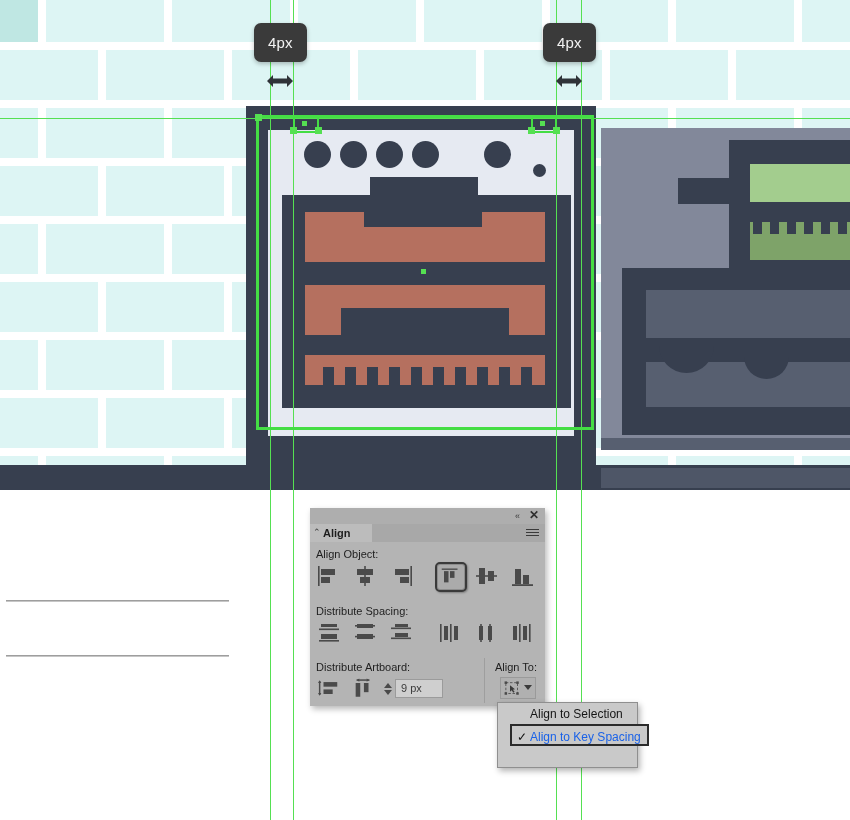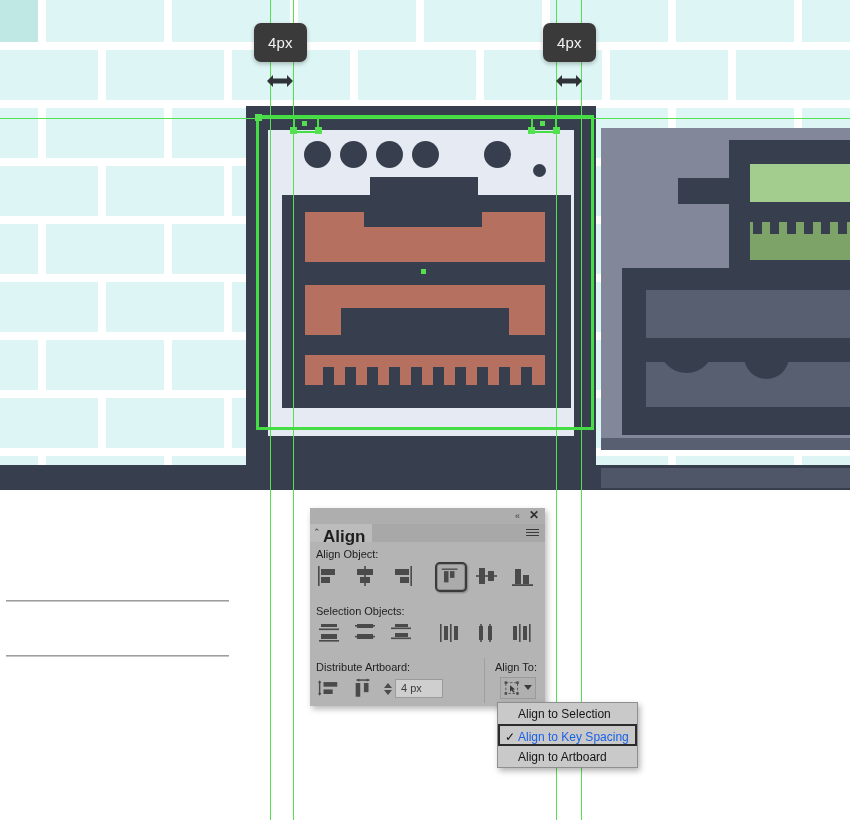--- a/index.html
+++ b/index.html
@@ -79,7 +79,7 @@
   .panel-close{position:absolute;right:6px;top:1px;font-size:12px;color:#2f2f2f;line-height:12px;font-weight:bold;}
   .tabrow{position:absolute;left:0;top:16px;width:235px;height:18px;background:#a8a8a8;}
   .tab-active{position:absolute;left:0;top:0;width:62px;height:18px;background:#bcbcbc;}
-  .tab-label{position:absolute;left:13px;top:3px;font-size:17px;font-weight:bold;color:#1e1e1e;}
+  .tab-label{position:absolute;left:13px;top:3px;font-size:11px;font-weight:bold;color:#1e1e1e;}
   .tab-caret{position:absolute;left:3px;top:3px;font-size:9px;color:#3a3a3a;}
   .hamburger{position:absolute;right:6px;top:5px;width:13px;height:9px;}
   .hamburger i{display:block;height:1px;background:#3a3a3a;margin-bottom:2px;}

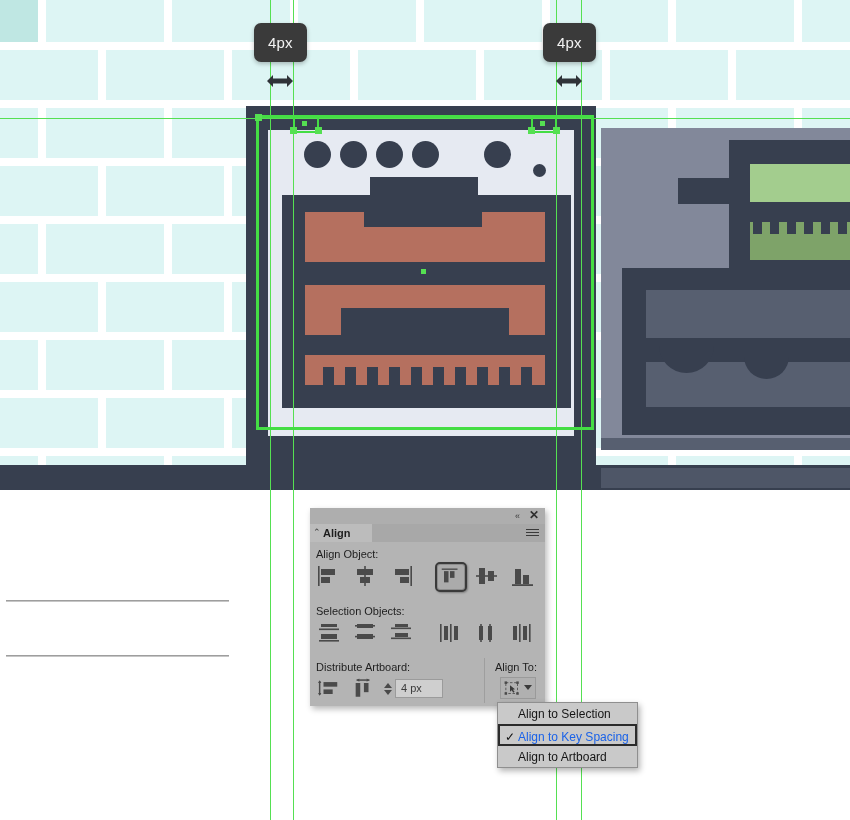--- a/index.html
+++ b/index.html
@@ -350,7 +350,7 @@
   <div class="divider" style="top:600px;"></div>
   <div class="divider2" style="top:601px;"></div>
 
-  <div class="sect-label" style="left:316px;top:605px;">Selection Objects:</div>
+  <div class="sect-label" style="left:316px;top:605px;">Distribute Spacing:</div>
 
   <svg style="position:absolute;left:317px;top:622px;width:24px;height:22px;" viewBox="0 0 24 22">
     <rect x="4" y="2" width="16" height="3" fill="#4a4a4a"></rect>

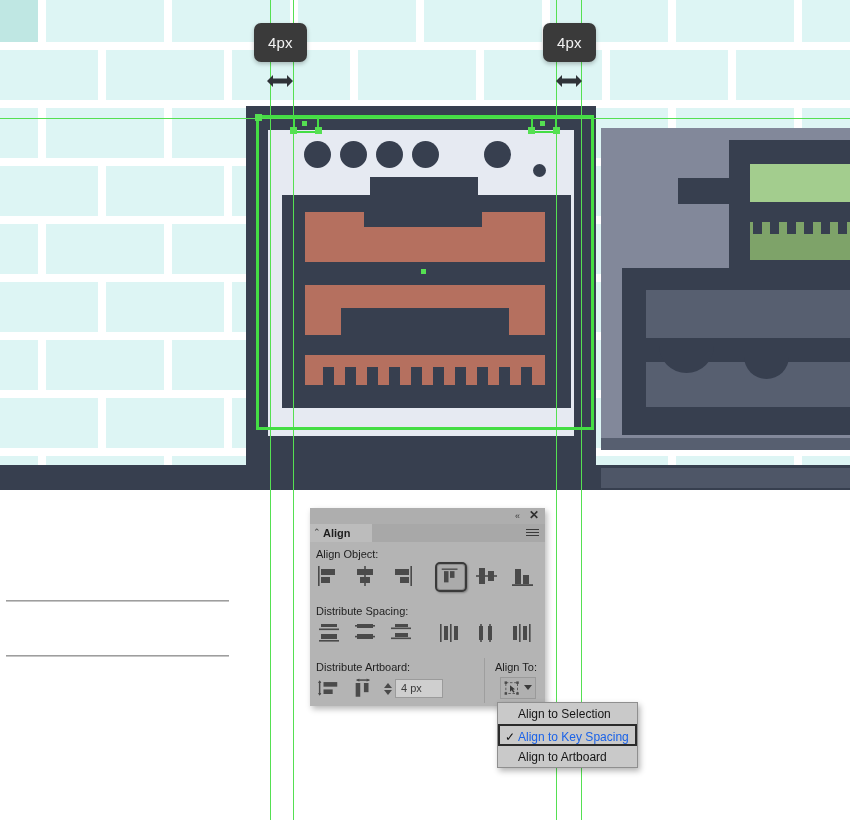--- a/index.html
+++ b/index.html
@@ -417,7 +417,7 @@
       <div class="spinup"></div>
       <div class="spindn"></div>
     </div>
-    <div class="numfield" title="0 px">4 px</div>
+    <div class="numfield" title="0 px">9 px</div>
   </div>
 
   <div class="alignto-btn">

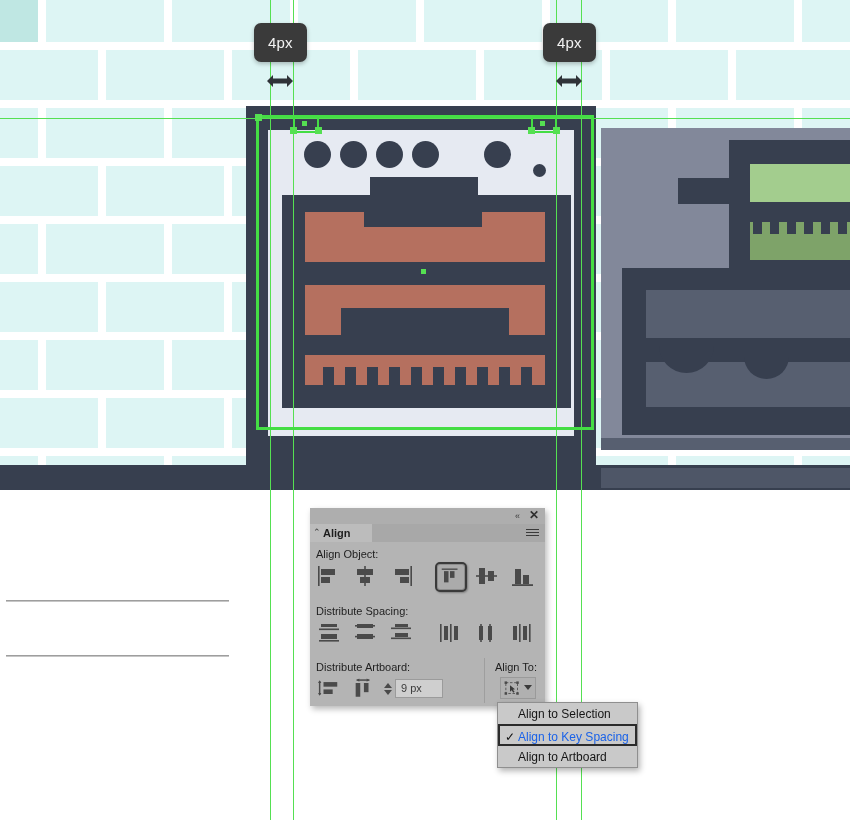--- a/index.html
+++ b/index.html
@@ -115,7 +115,7 @@
     background:#c9c9c9;border:1px solid #8f8f8f;box-sizing:border-box;
     box-shadow:2px 3px 6px rgba(0,0,0,.3);
   }
-  .mi{position:absolute;left:0;width:139px;height:22px;font-size:12px;color:#151515;line-height:22px;}
+  .mi{position:absolute;left:12px;width:139px;height:22px;font-size:12px;color:#151515;line-height:22px;}
   .mi span.txt{position:absolute;left:20px;top:0;}
   .mi.hl{
     background:#c9c9c9;border:2px solid #2b2b2b;box-sizing:border-box;width:139px;

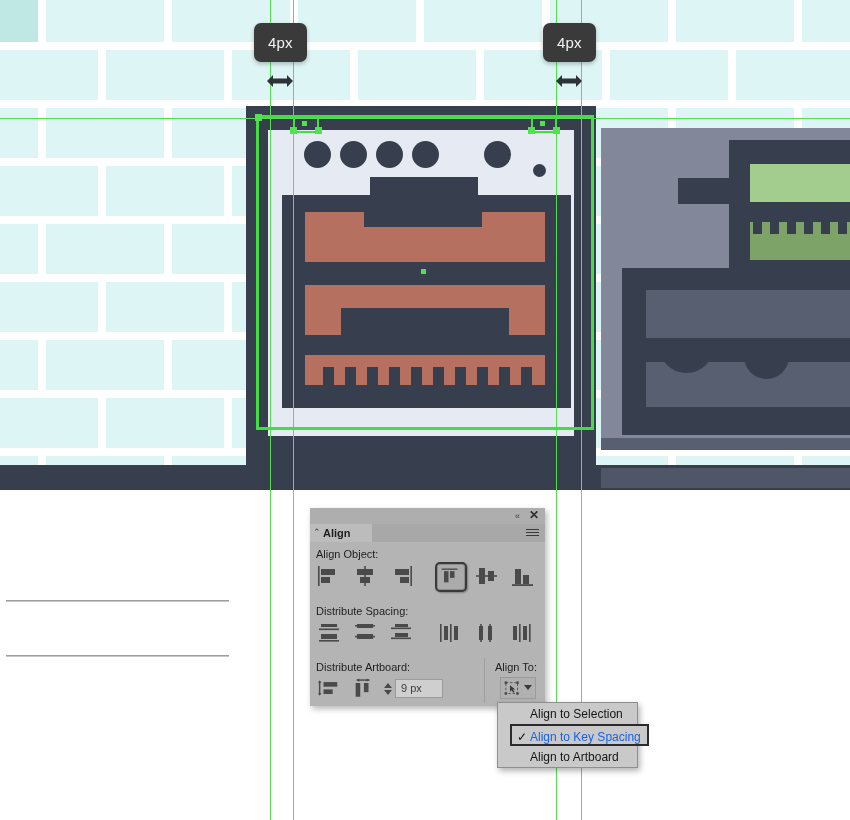--- a/index.html
+++ b/index.html
@@ -440,9 +440,6 @@
       <span class="chk">✓</span>
       <span class="txt">Align to Key Spacing</span>
     </div>
-    <div class="mi" style="top:43px;">
-      <span class="txt">Align to Artboard</span>
-    </div>
   </div>
 
 </div>

